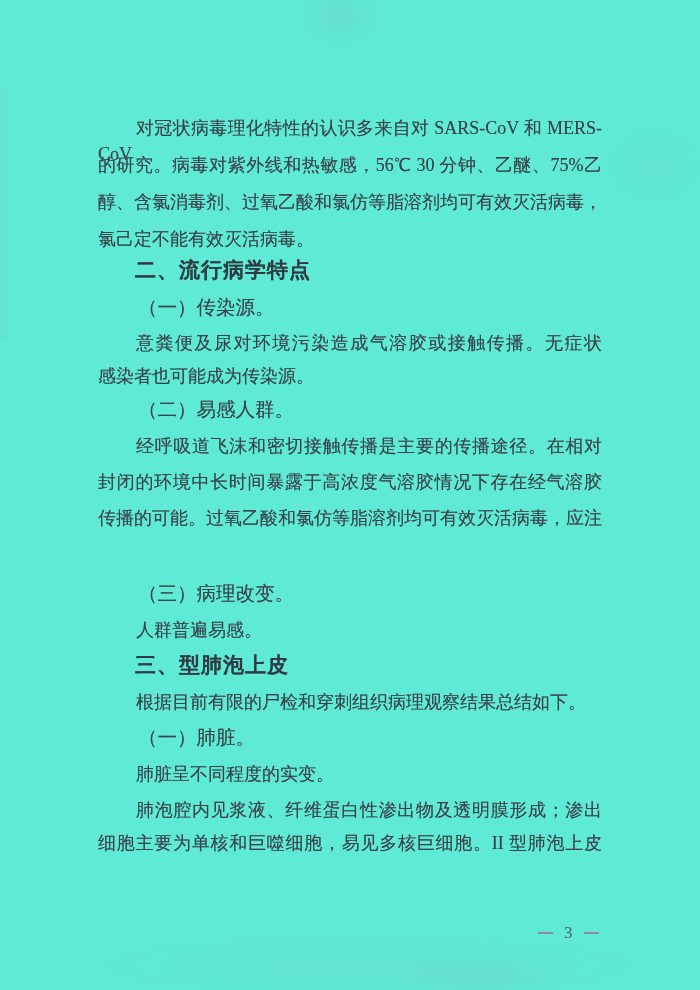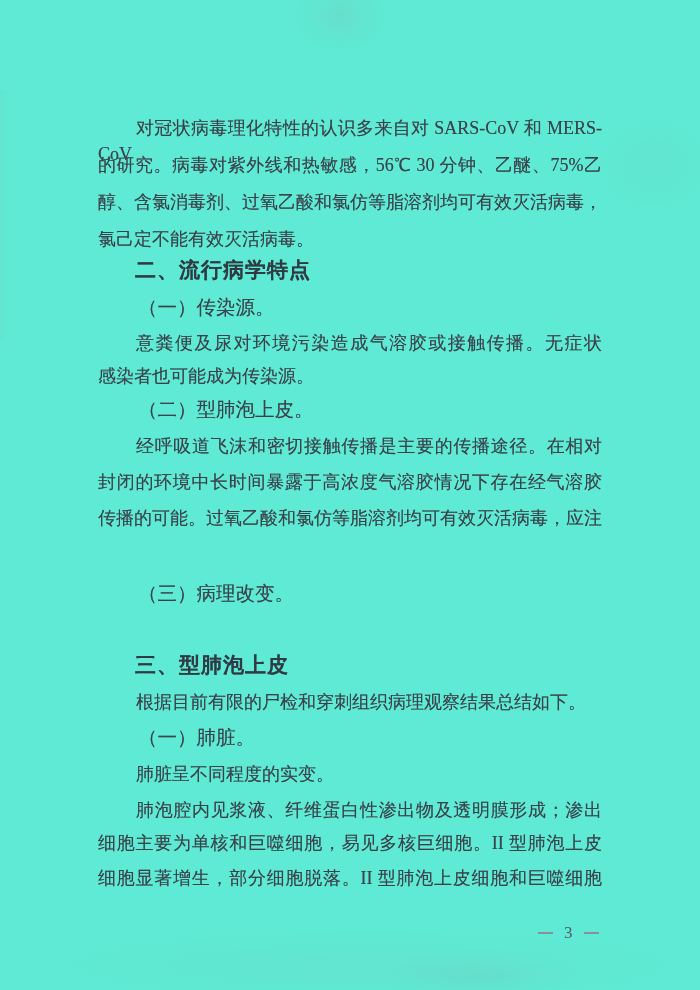--- a/index.html
+++ b/index.html
@@ -78,7 +78,7 @@
   <p class="ln indent full" style="top:330px">意粪便及尿对环境污染造成气溶胶或接触传播。无症状</p>
   <p class="ln" style="top:363px">感染者也可能成为传染源。</p>
 
-  <p class="ln sub" style="top:397px">（二）型肺泡上皮。</p>
+  <p class="ln sub" style="top:397px">（二）易感人群。</p>
   <p class="ln indent full" style="top:433px">经呼吸道飞沫和密切接触传播是主要的传播途径。在相对</p>
   <p class="ln full" style="top:469px">封闭的环境中长时间暴露于高浓度气溶胶情况下存在经气溶胶</p>
   <p class="ln full" style="top:505px">传播的可能。过氧乙酸和氯仿等脂溶剂均可有效灭活病毒，应注</p>

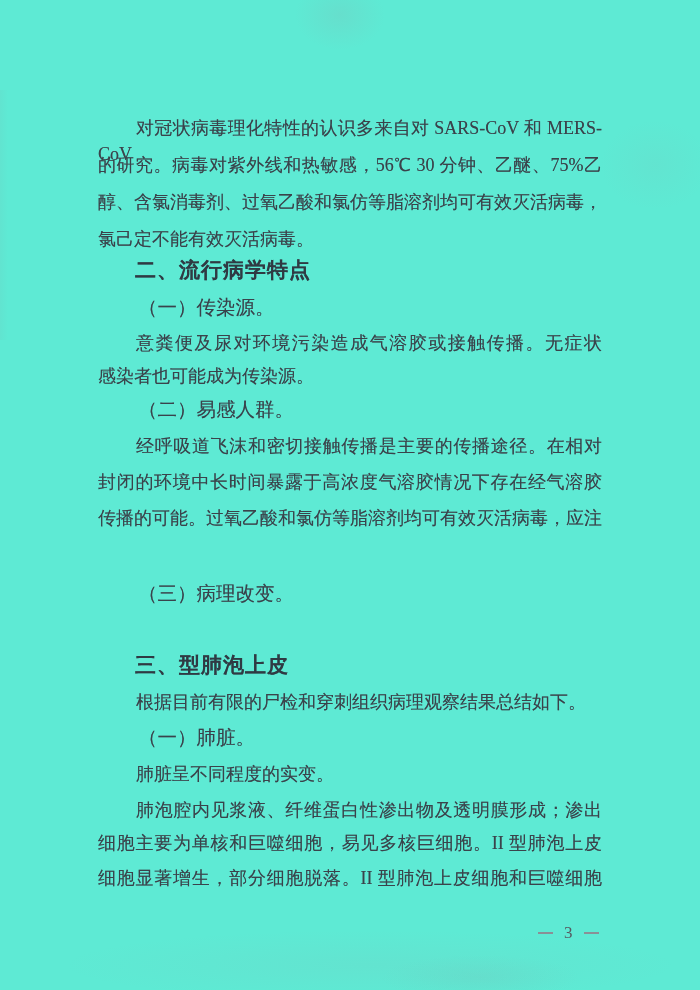--- a/index.html
+++ b/index.html
@@ -84,6 +84,7 @@
   <p class="ln full" style="top:505px">传播的可能。过氧乙酸和氯仿等脂溶剂均可有效灭活病毒，应注</p>
 
   <p class="ln sub" style="top:581px">（三）病理改变。</p>
+  <p class="ln indent" style="top:617px">人群普遍易感。</p>
 
   <p class="ln h2" style="top:652px">三、型肺泡上皮</p>
 

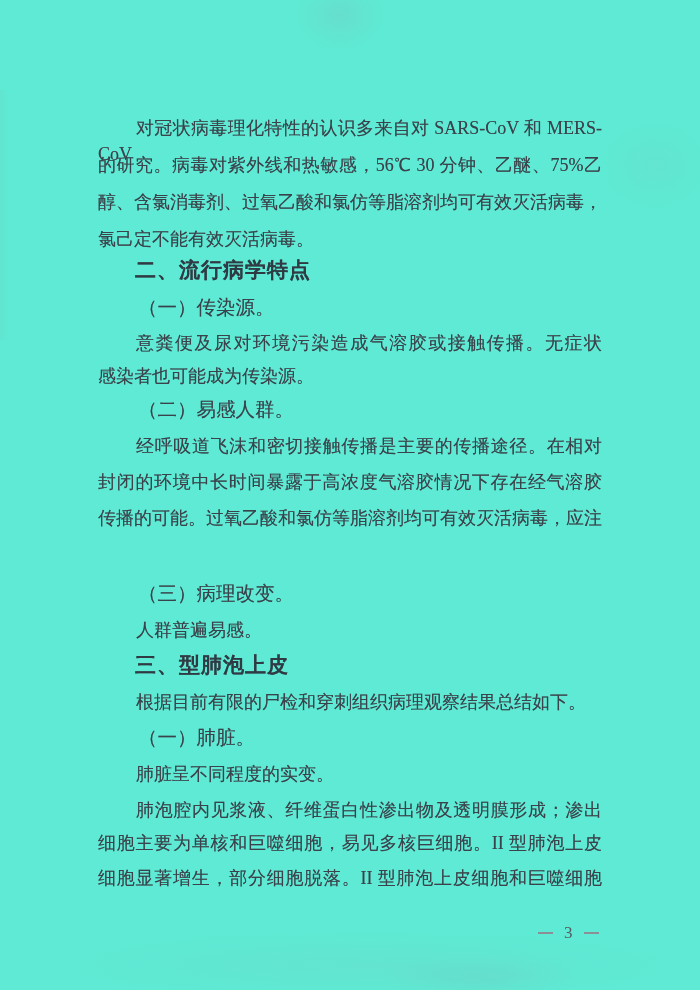--- a/index.html
+++ b/index.html
@@ -93,7 +93,6 @@
   <p class="ln indent" style="top:761px">肺脏呈不同程度的实变。</p>
   <p class="ln full" style="top:830px">细胞主要为单核和巨噬细胞，易见多核巨细胞。II 型肺泡上皮</p>
   <p class="ln indent full" style="top:797px">肺泡腔内见浆液、纤维蛋白性渗出物及透明膜形成；渗出</p>
-  <p class="ln full" style="top:865px">细胞显著增生，部分细胞脱落。II 型肺泡上皮细胞和巨噬细胞</p>
 
   <div class="footer">
     <span class="dash"></span>

